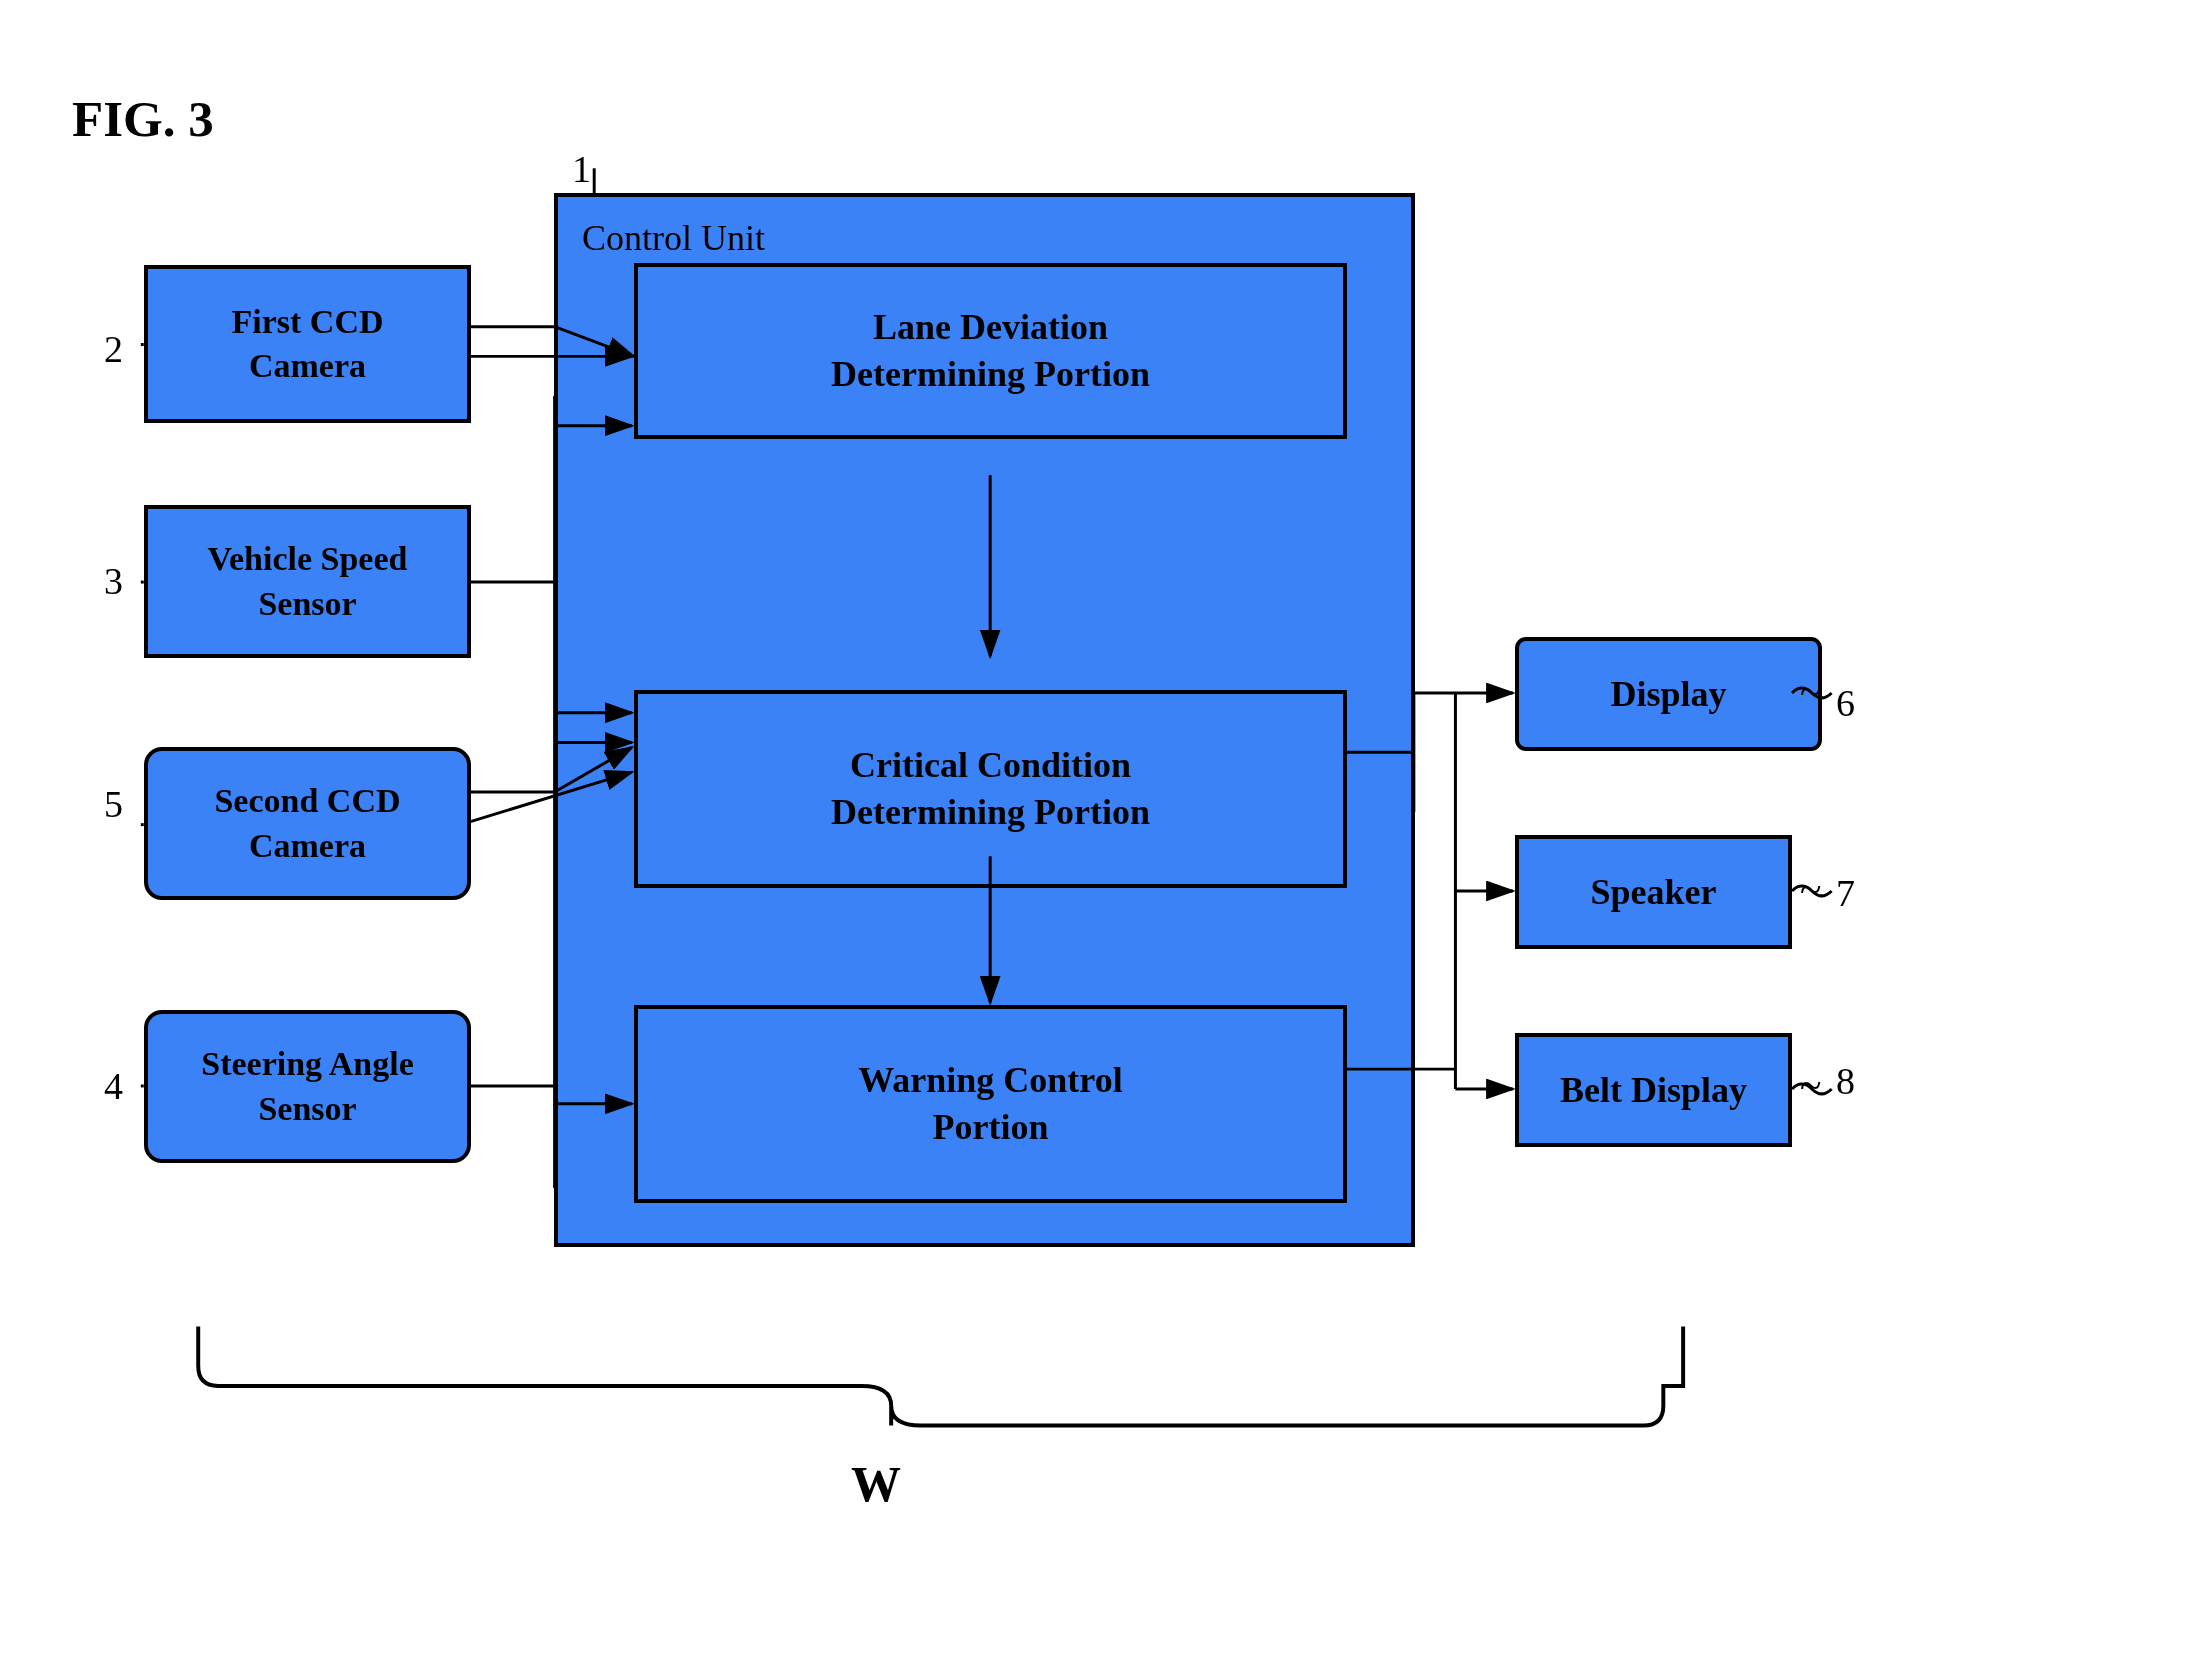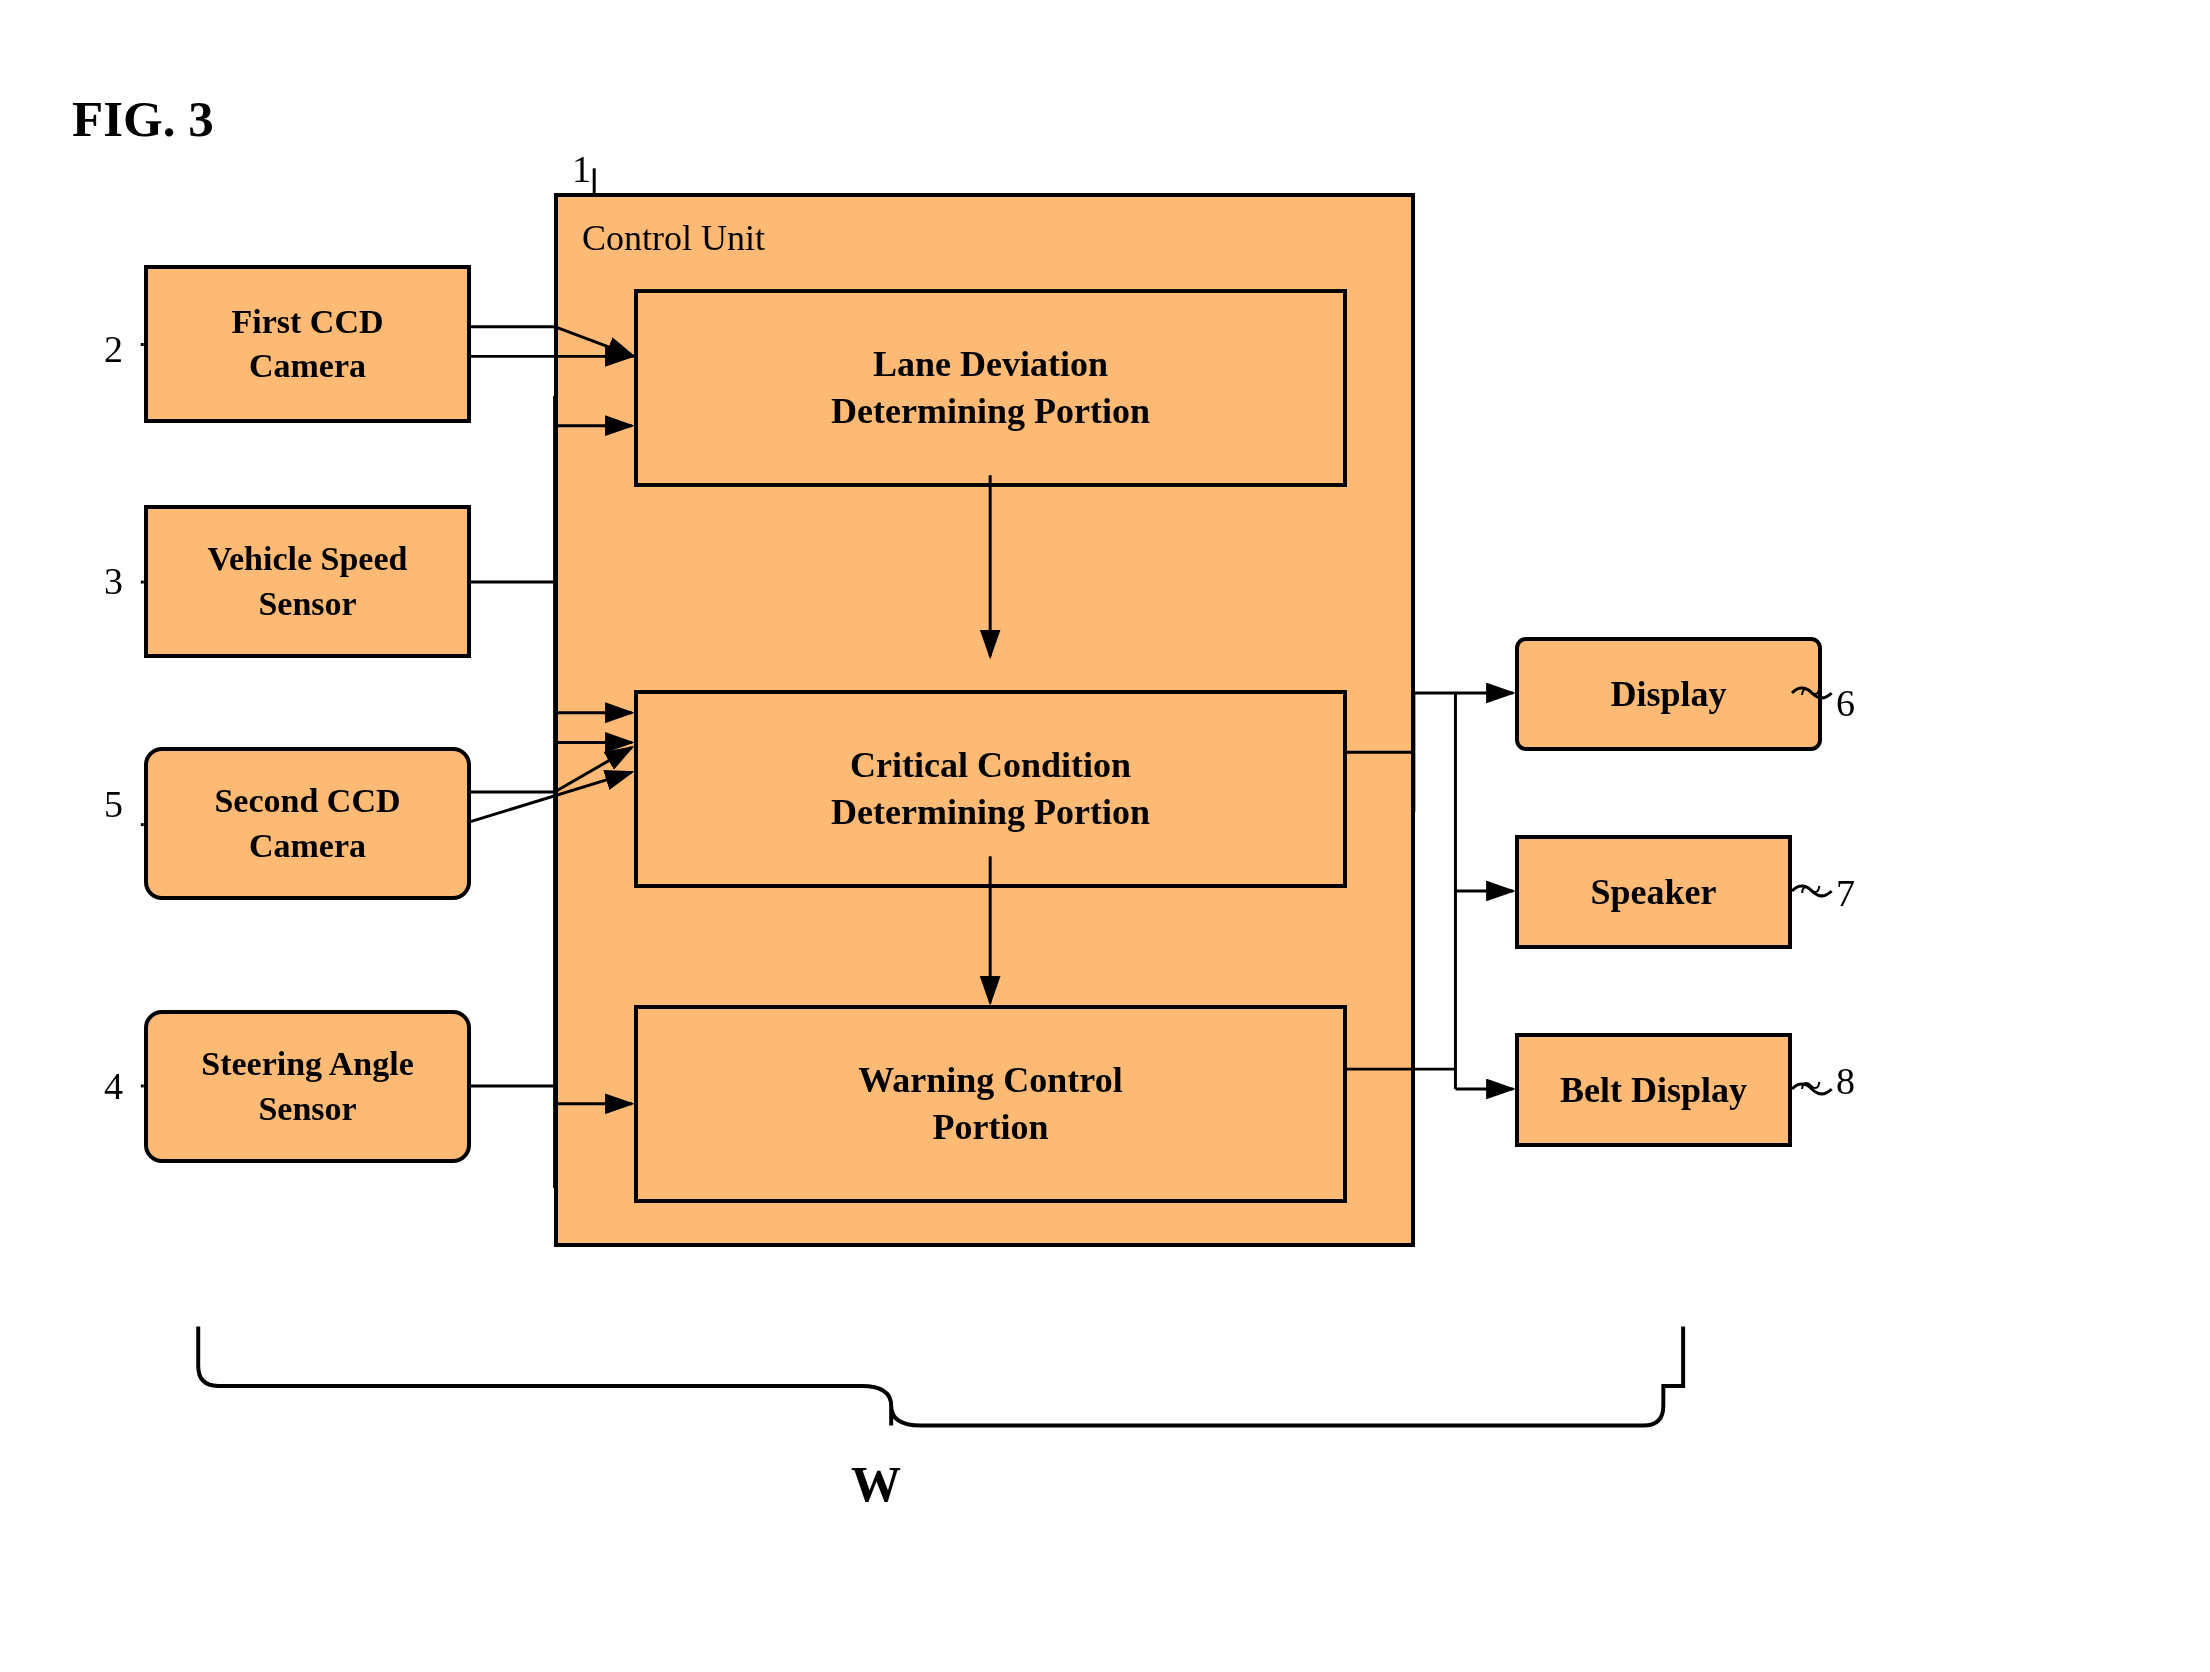--- a/index.html
+++ b/index.html
@@ -32,7 +32,7 @@
     .box {
       position: absolute;
       border: 4px solid #000;
-      background: #fdba74;
+      background: #3b82f6;
       display: flex;
       align-items: center;
       justify-content: center;

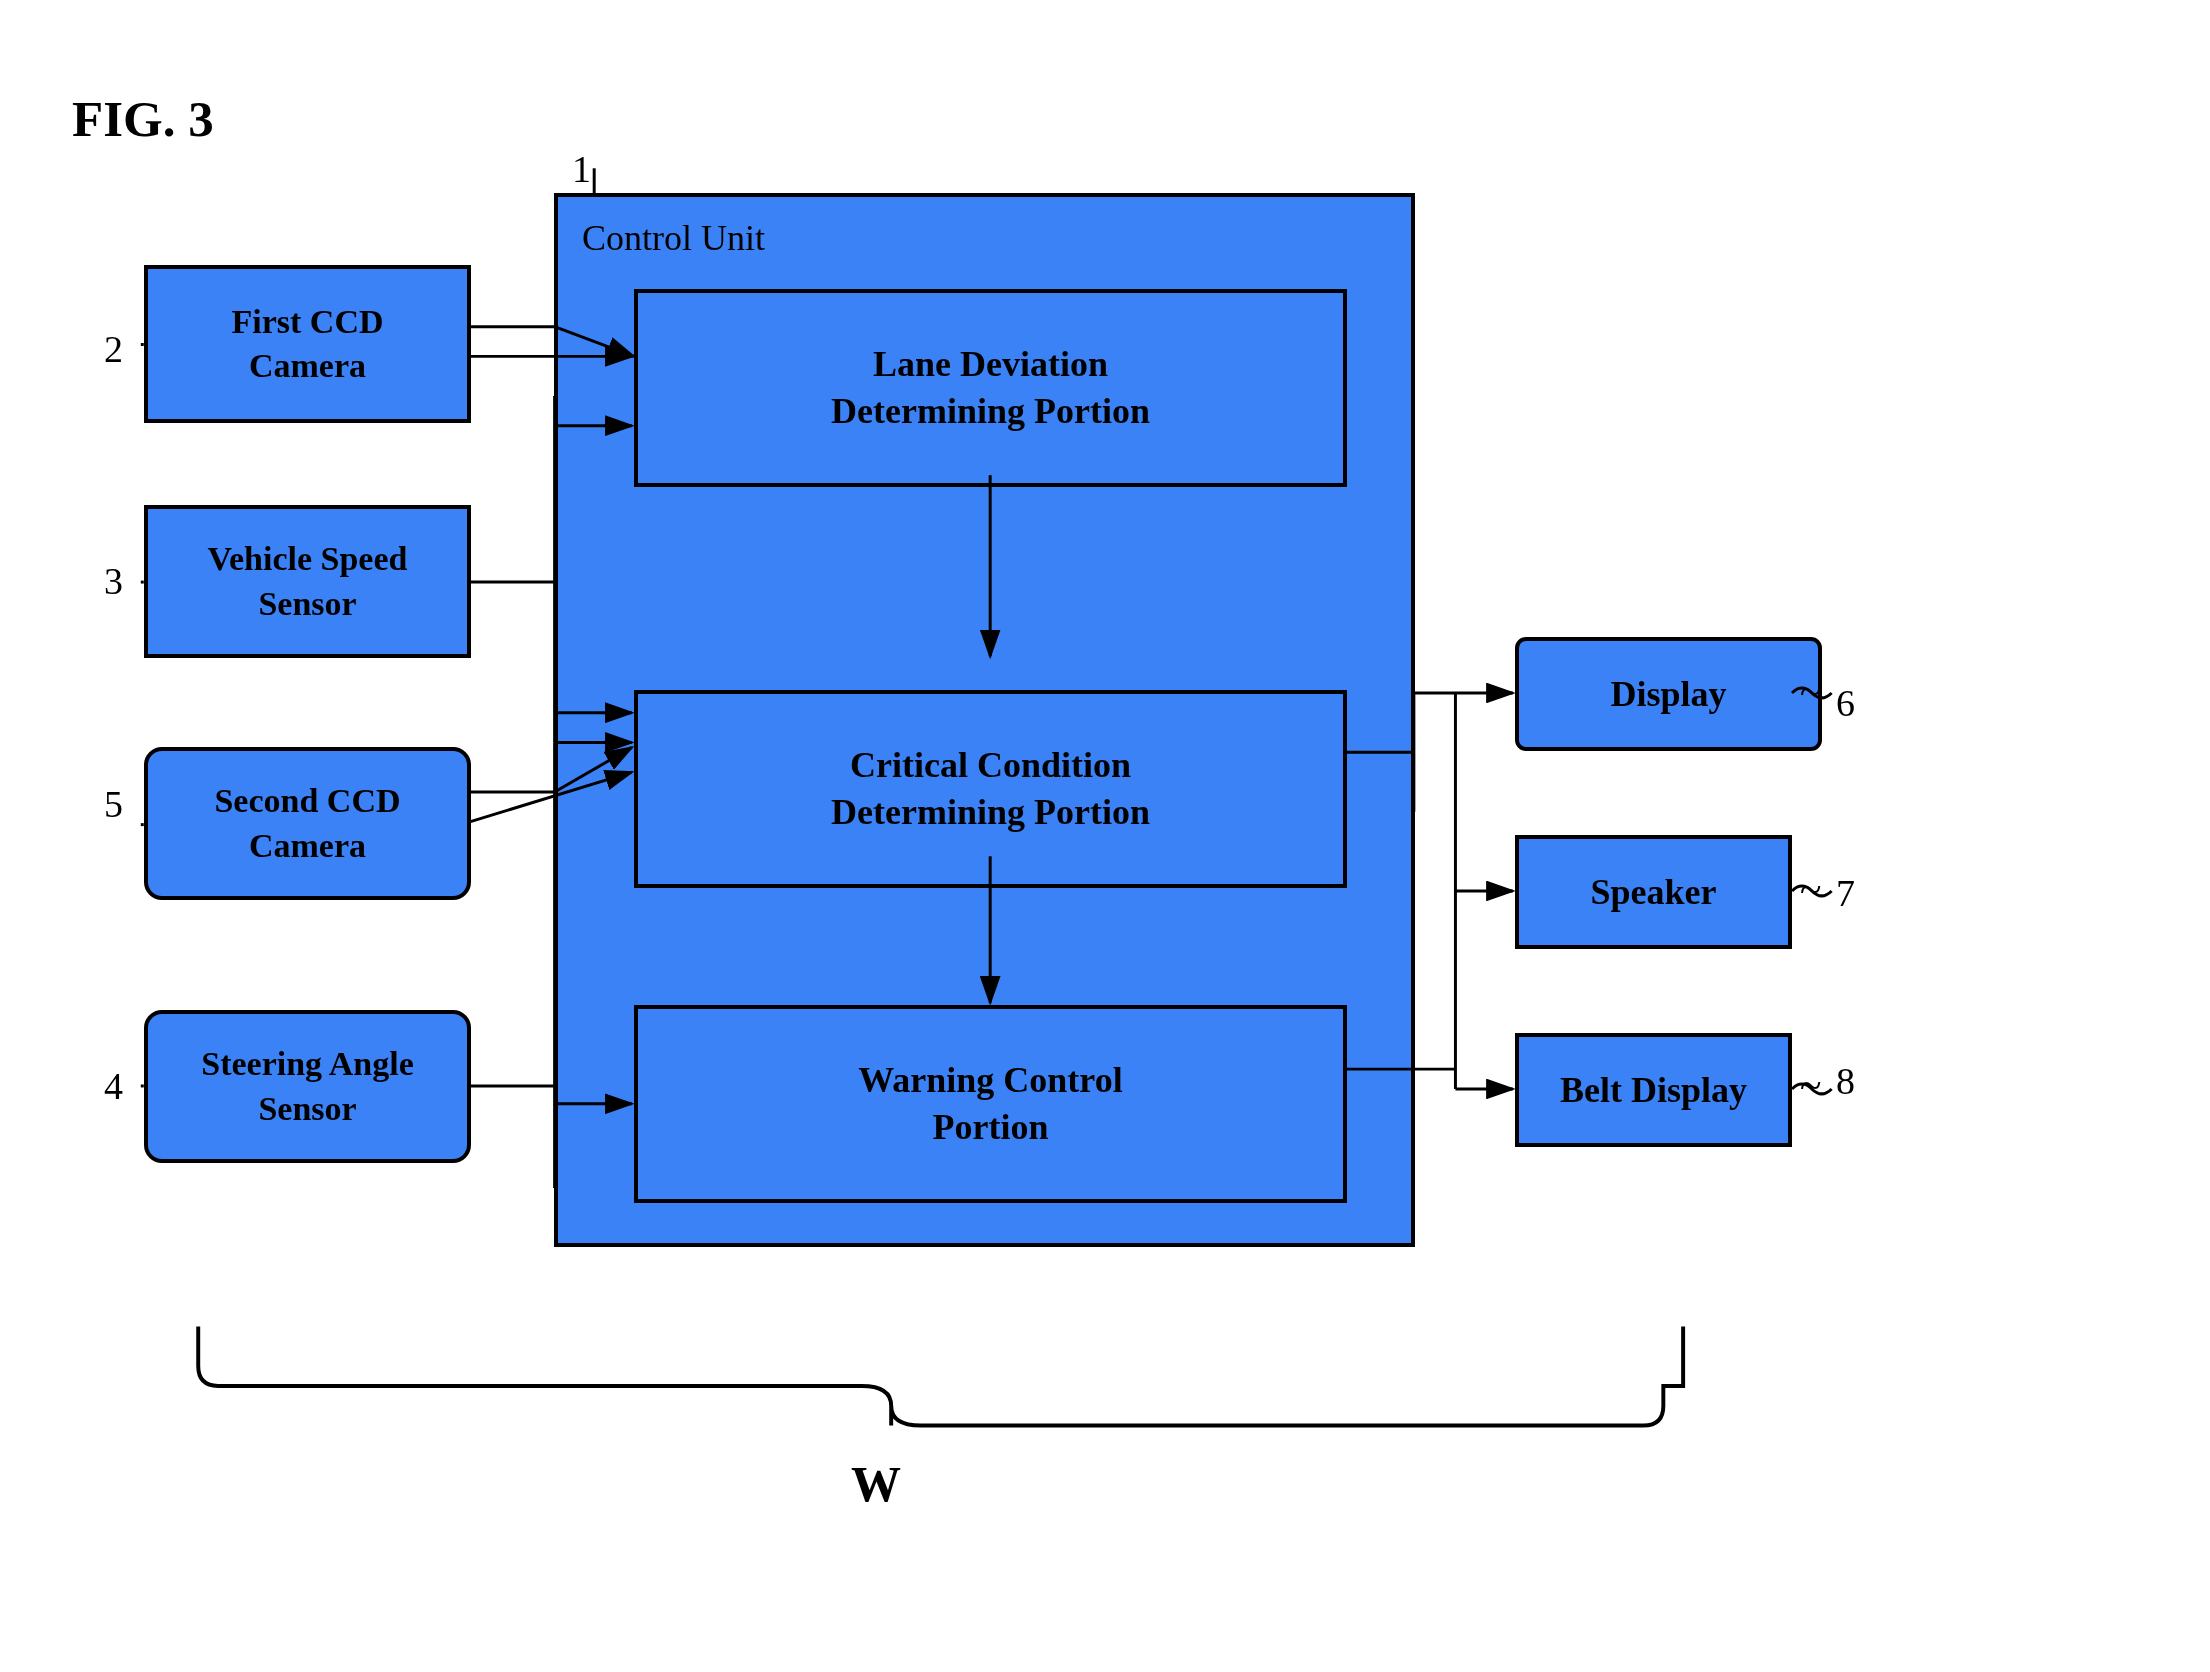--- a/index.html
+++ b/index.html
@@ -96,7 +96,7 @@
   <span>Steering Angle<br>Sensor</span>
 </div>
 
-<div class="box" style="top:289px;left:634px;width:713px;height:198px;font-size:36px;">
+<div class="box" style="top:263px;left:634px;width:713px;height:176px;font-size:36px;">
   <span>Lane Deviation<br>Determining Portion</span>
 </div>
 

